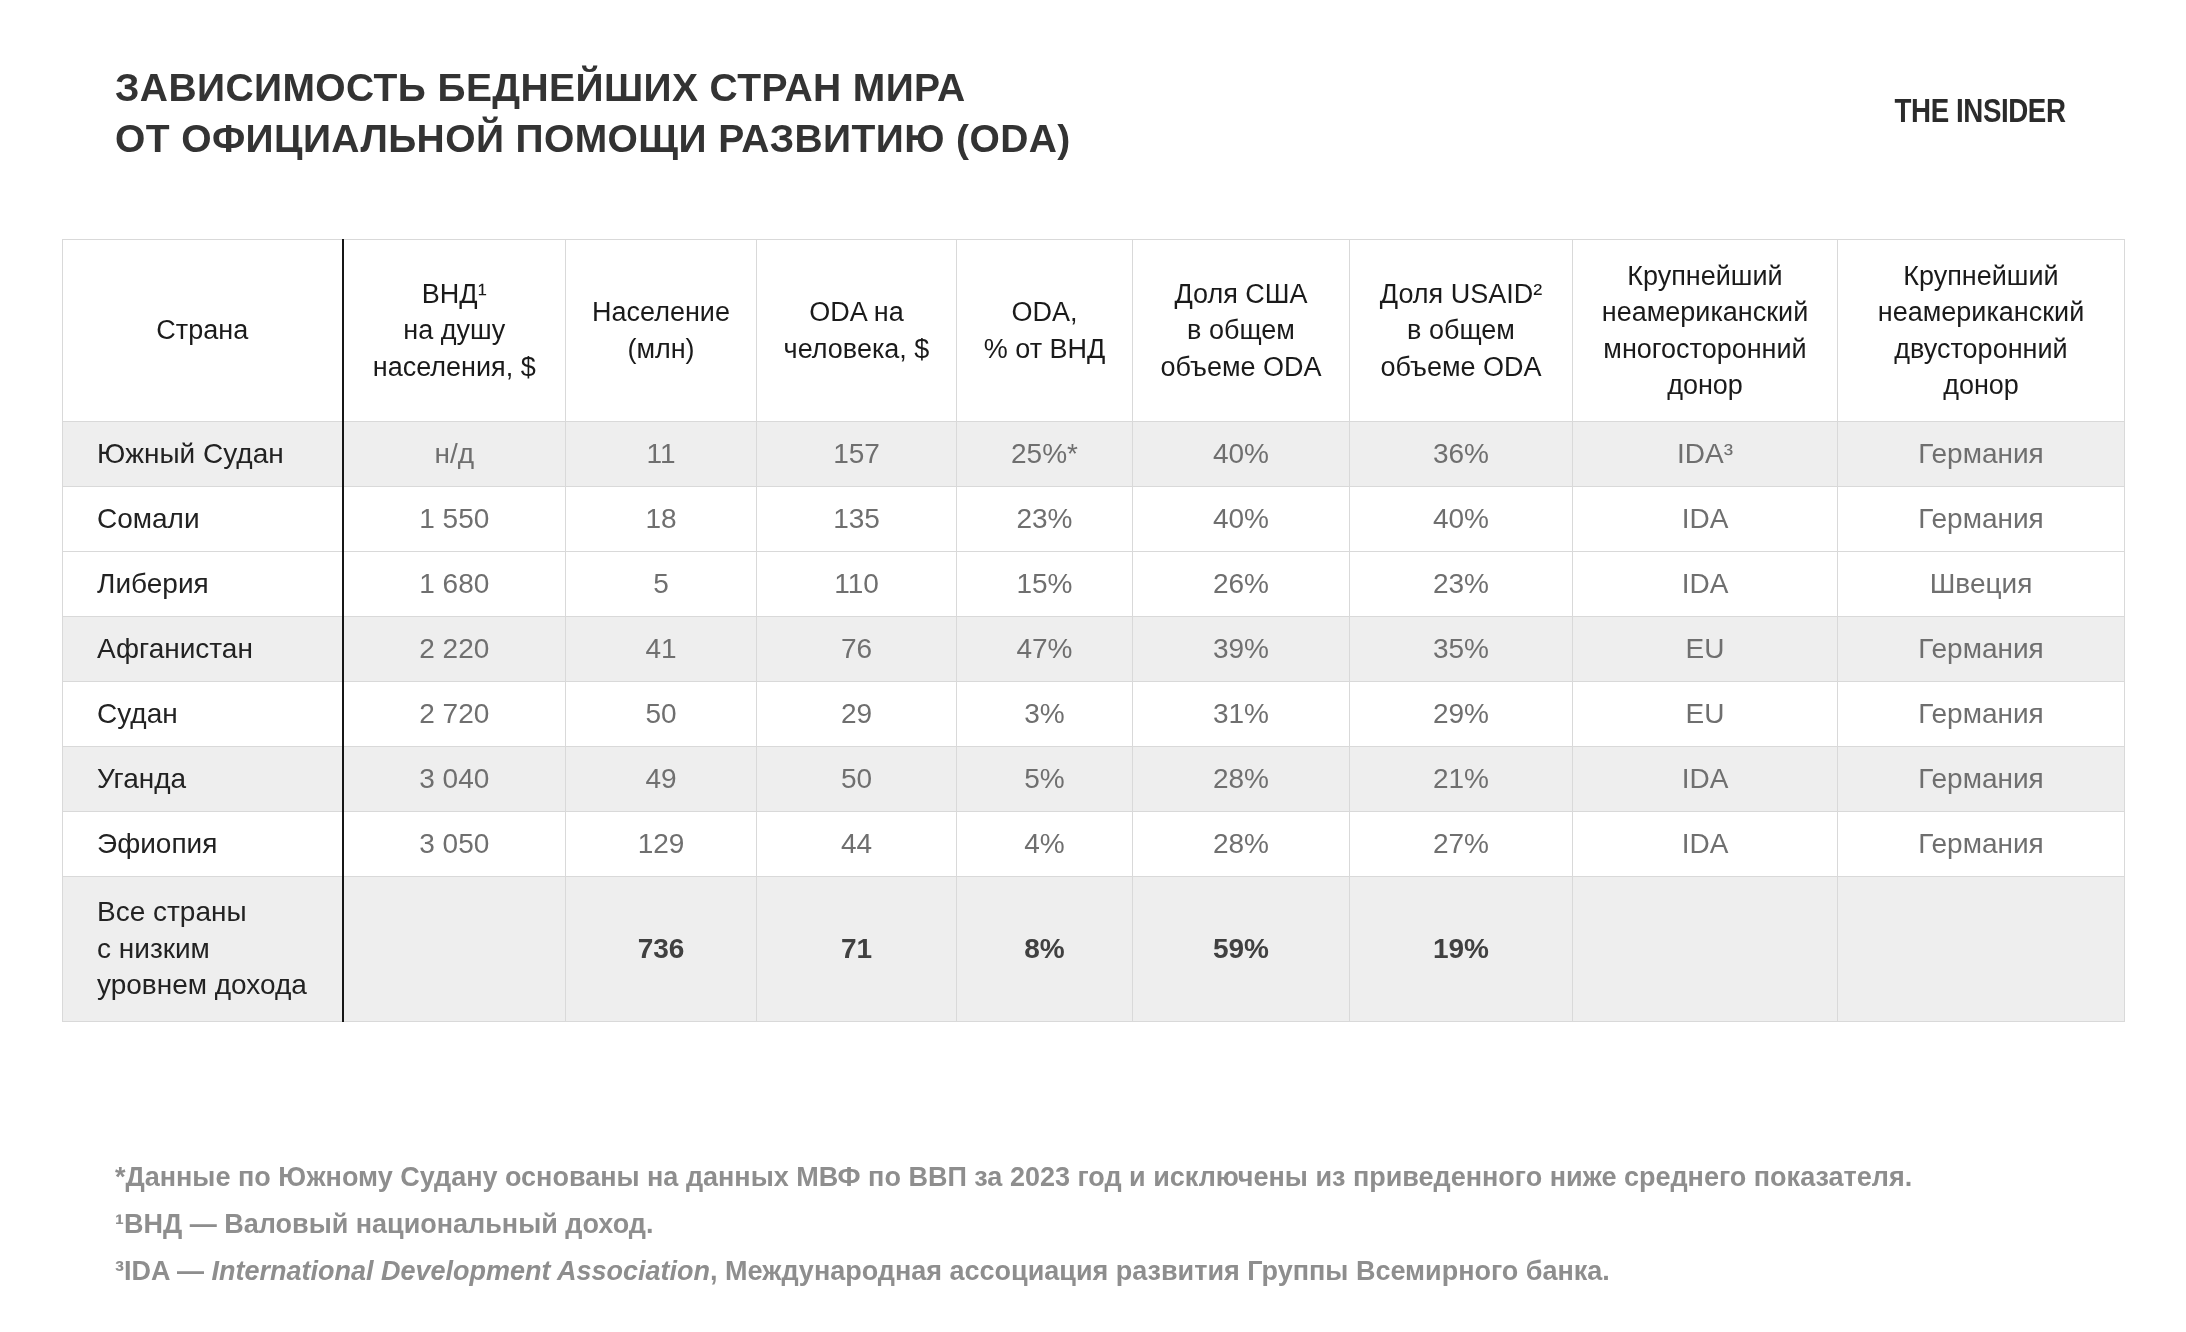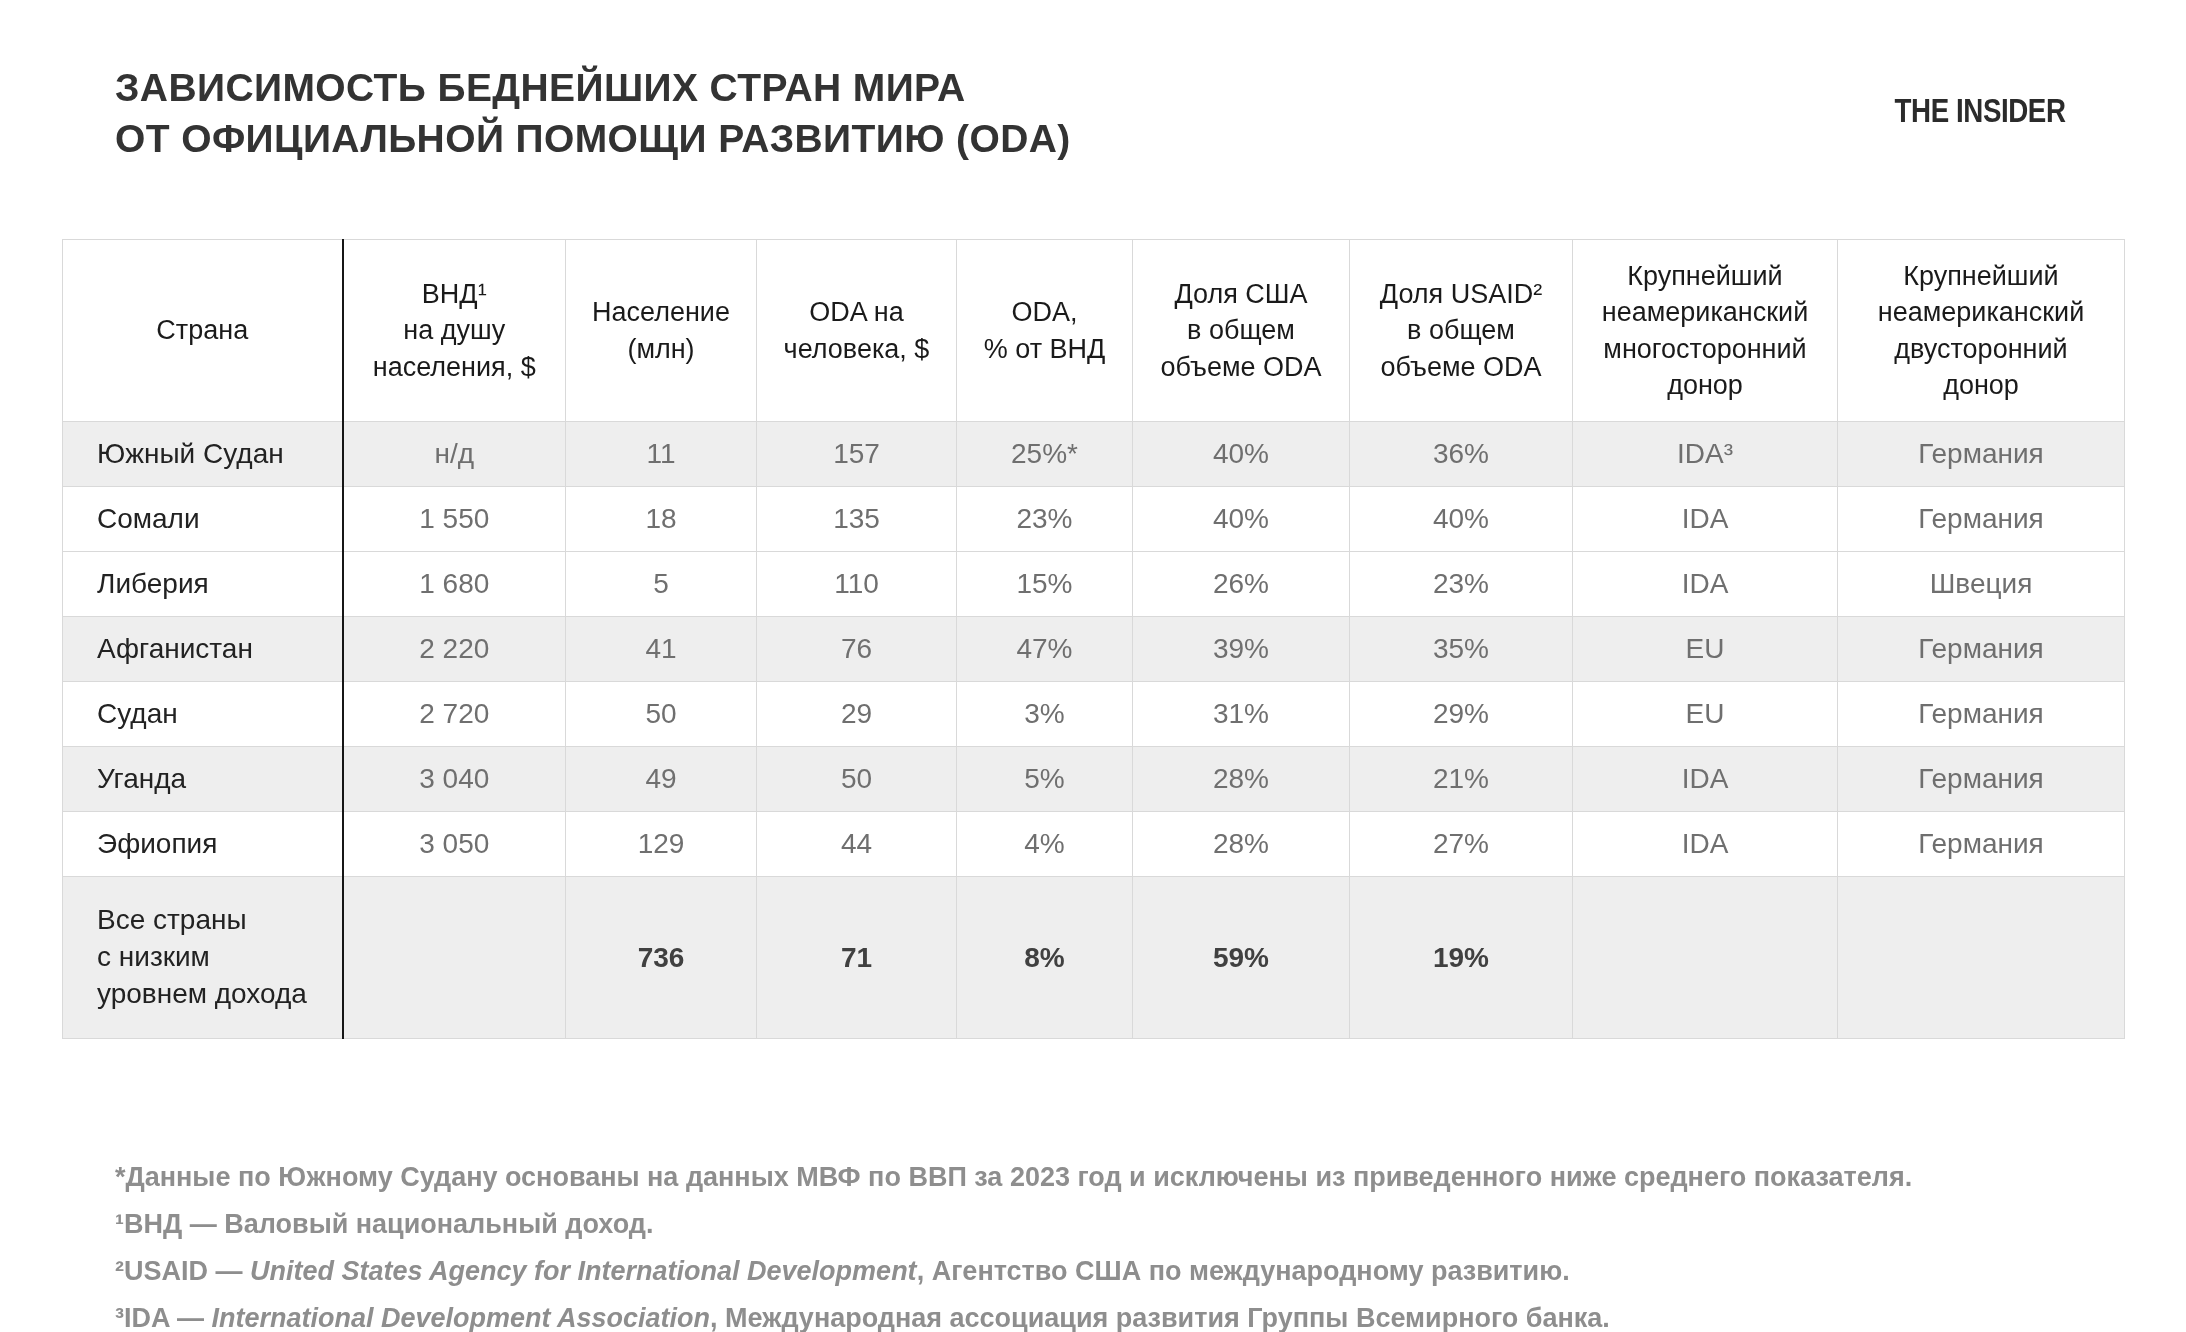--- a/index.html
+++ b/index.html
@@ -39,7 +39,7 @@
   th.first, td.first { border-right: 2px solid #161616; }
 
   tbody tr { height: 65px; border-radius: 29px; }
-  tbody tr.summary { height: 162px; }
+  tbody tr.summary { height: 145px; }
   tbody tr.striped { background: #eeeeee; }
   tbody td { font-size: 28px; vertical-align: middle; }
   td.country {

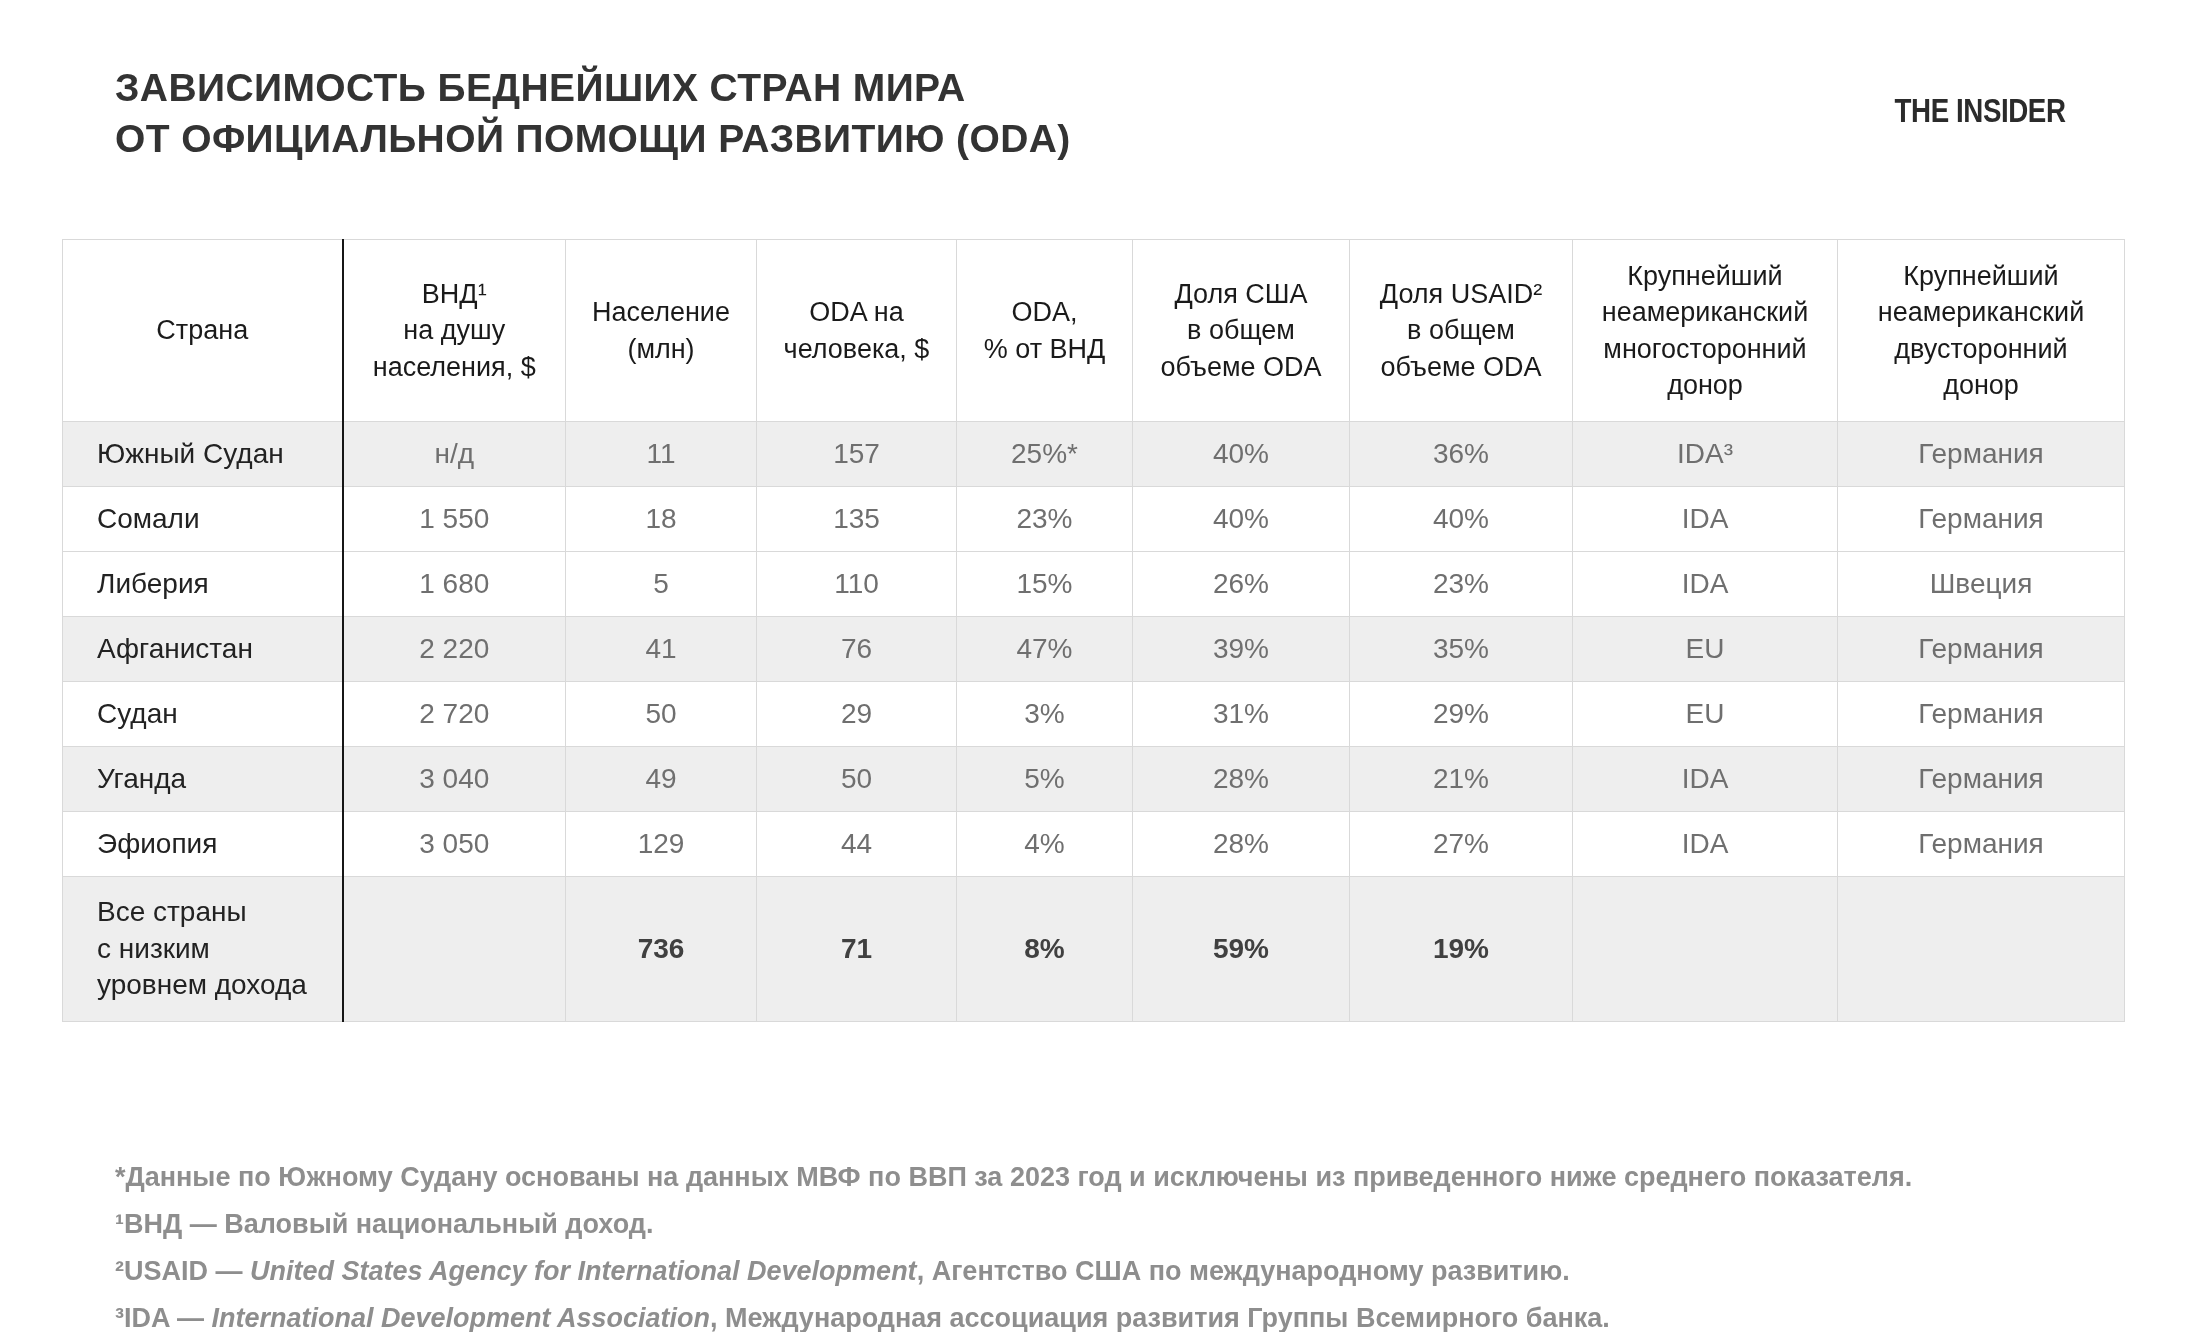--- a/index.html
+++ b/index.html
@@ -199,7 +199,6 @@
   <div class="footnotes">
     <p><span>*Данные по Южному Судану основаны на данных МВФ по ВВП за 2023 год и исключены из приведенного ниже среднего показателя.</span><i></i><span></span></p>
     <p><span>¹ВНД — Валовый национальный доход.</span><i></i><span></span></p>
-    <p><span>²USAID — </span><i>United States Agency for International Development</i><span>, Агентство США по международному развитию.</span></p>
     <p><span>³IDA — </span><i>International Development Association</i><span>, Международная ассоциация развития Группы Всемирного банка.</span></p>
   </div>
 

